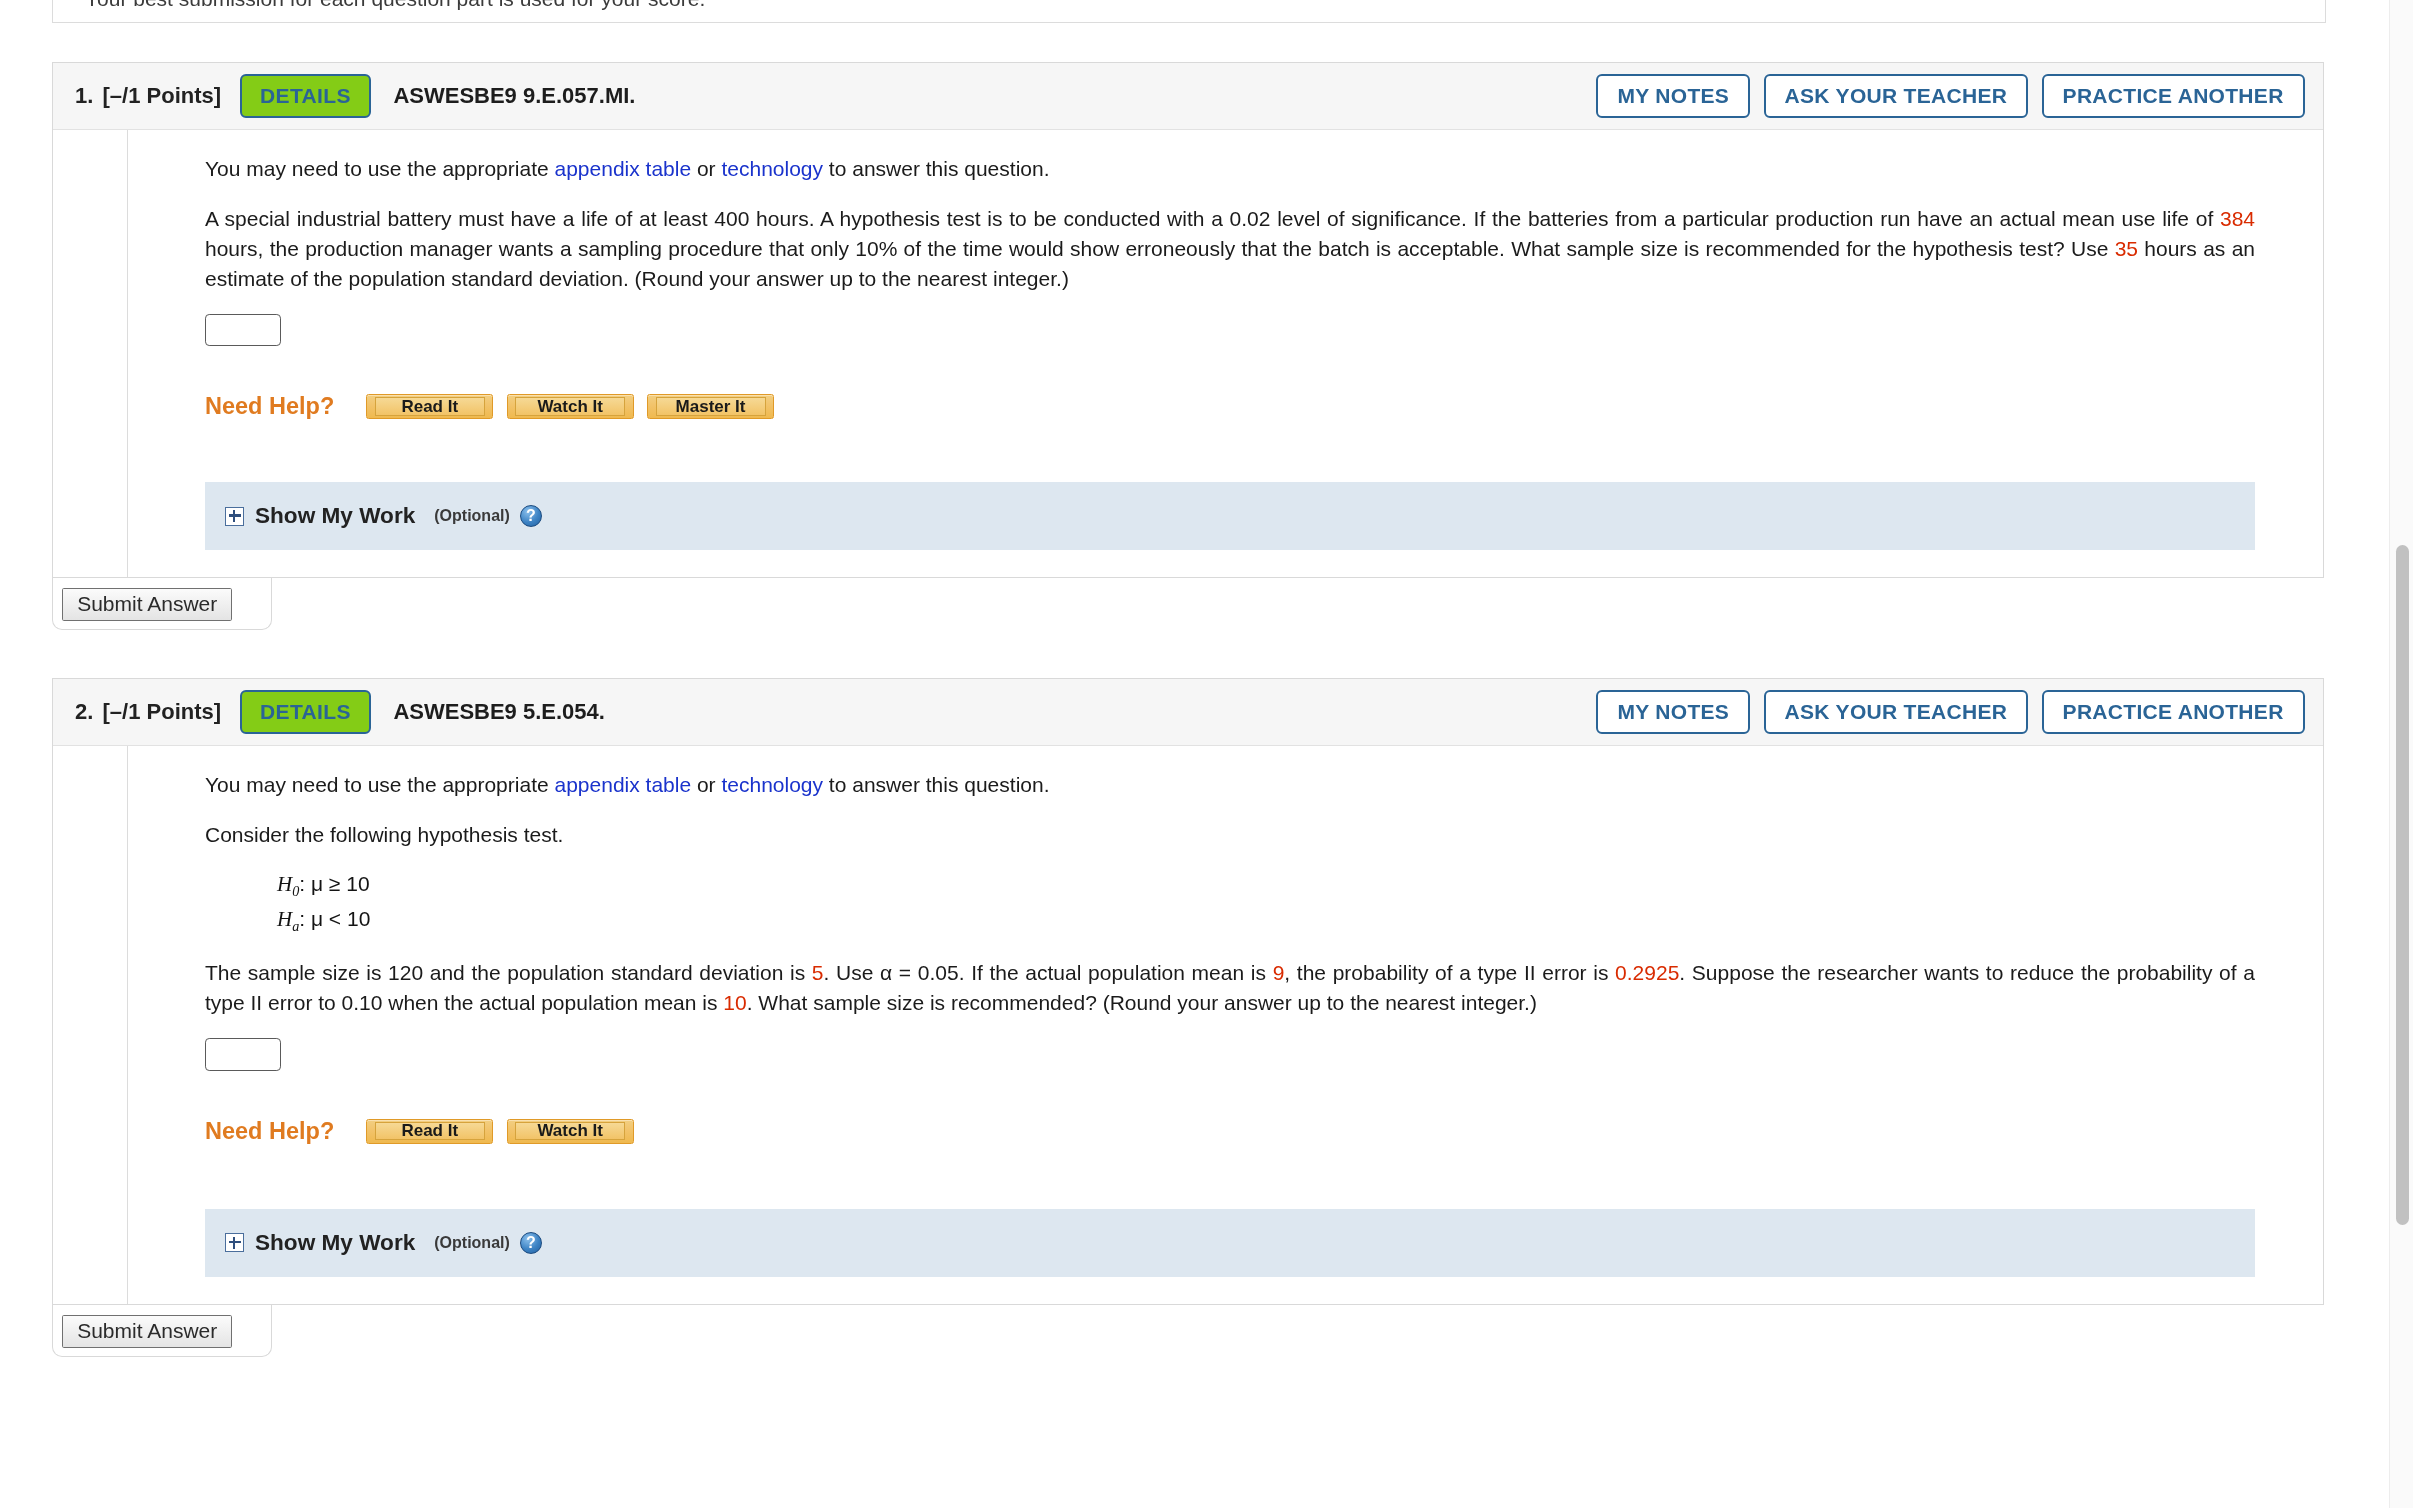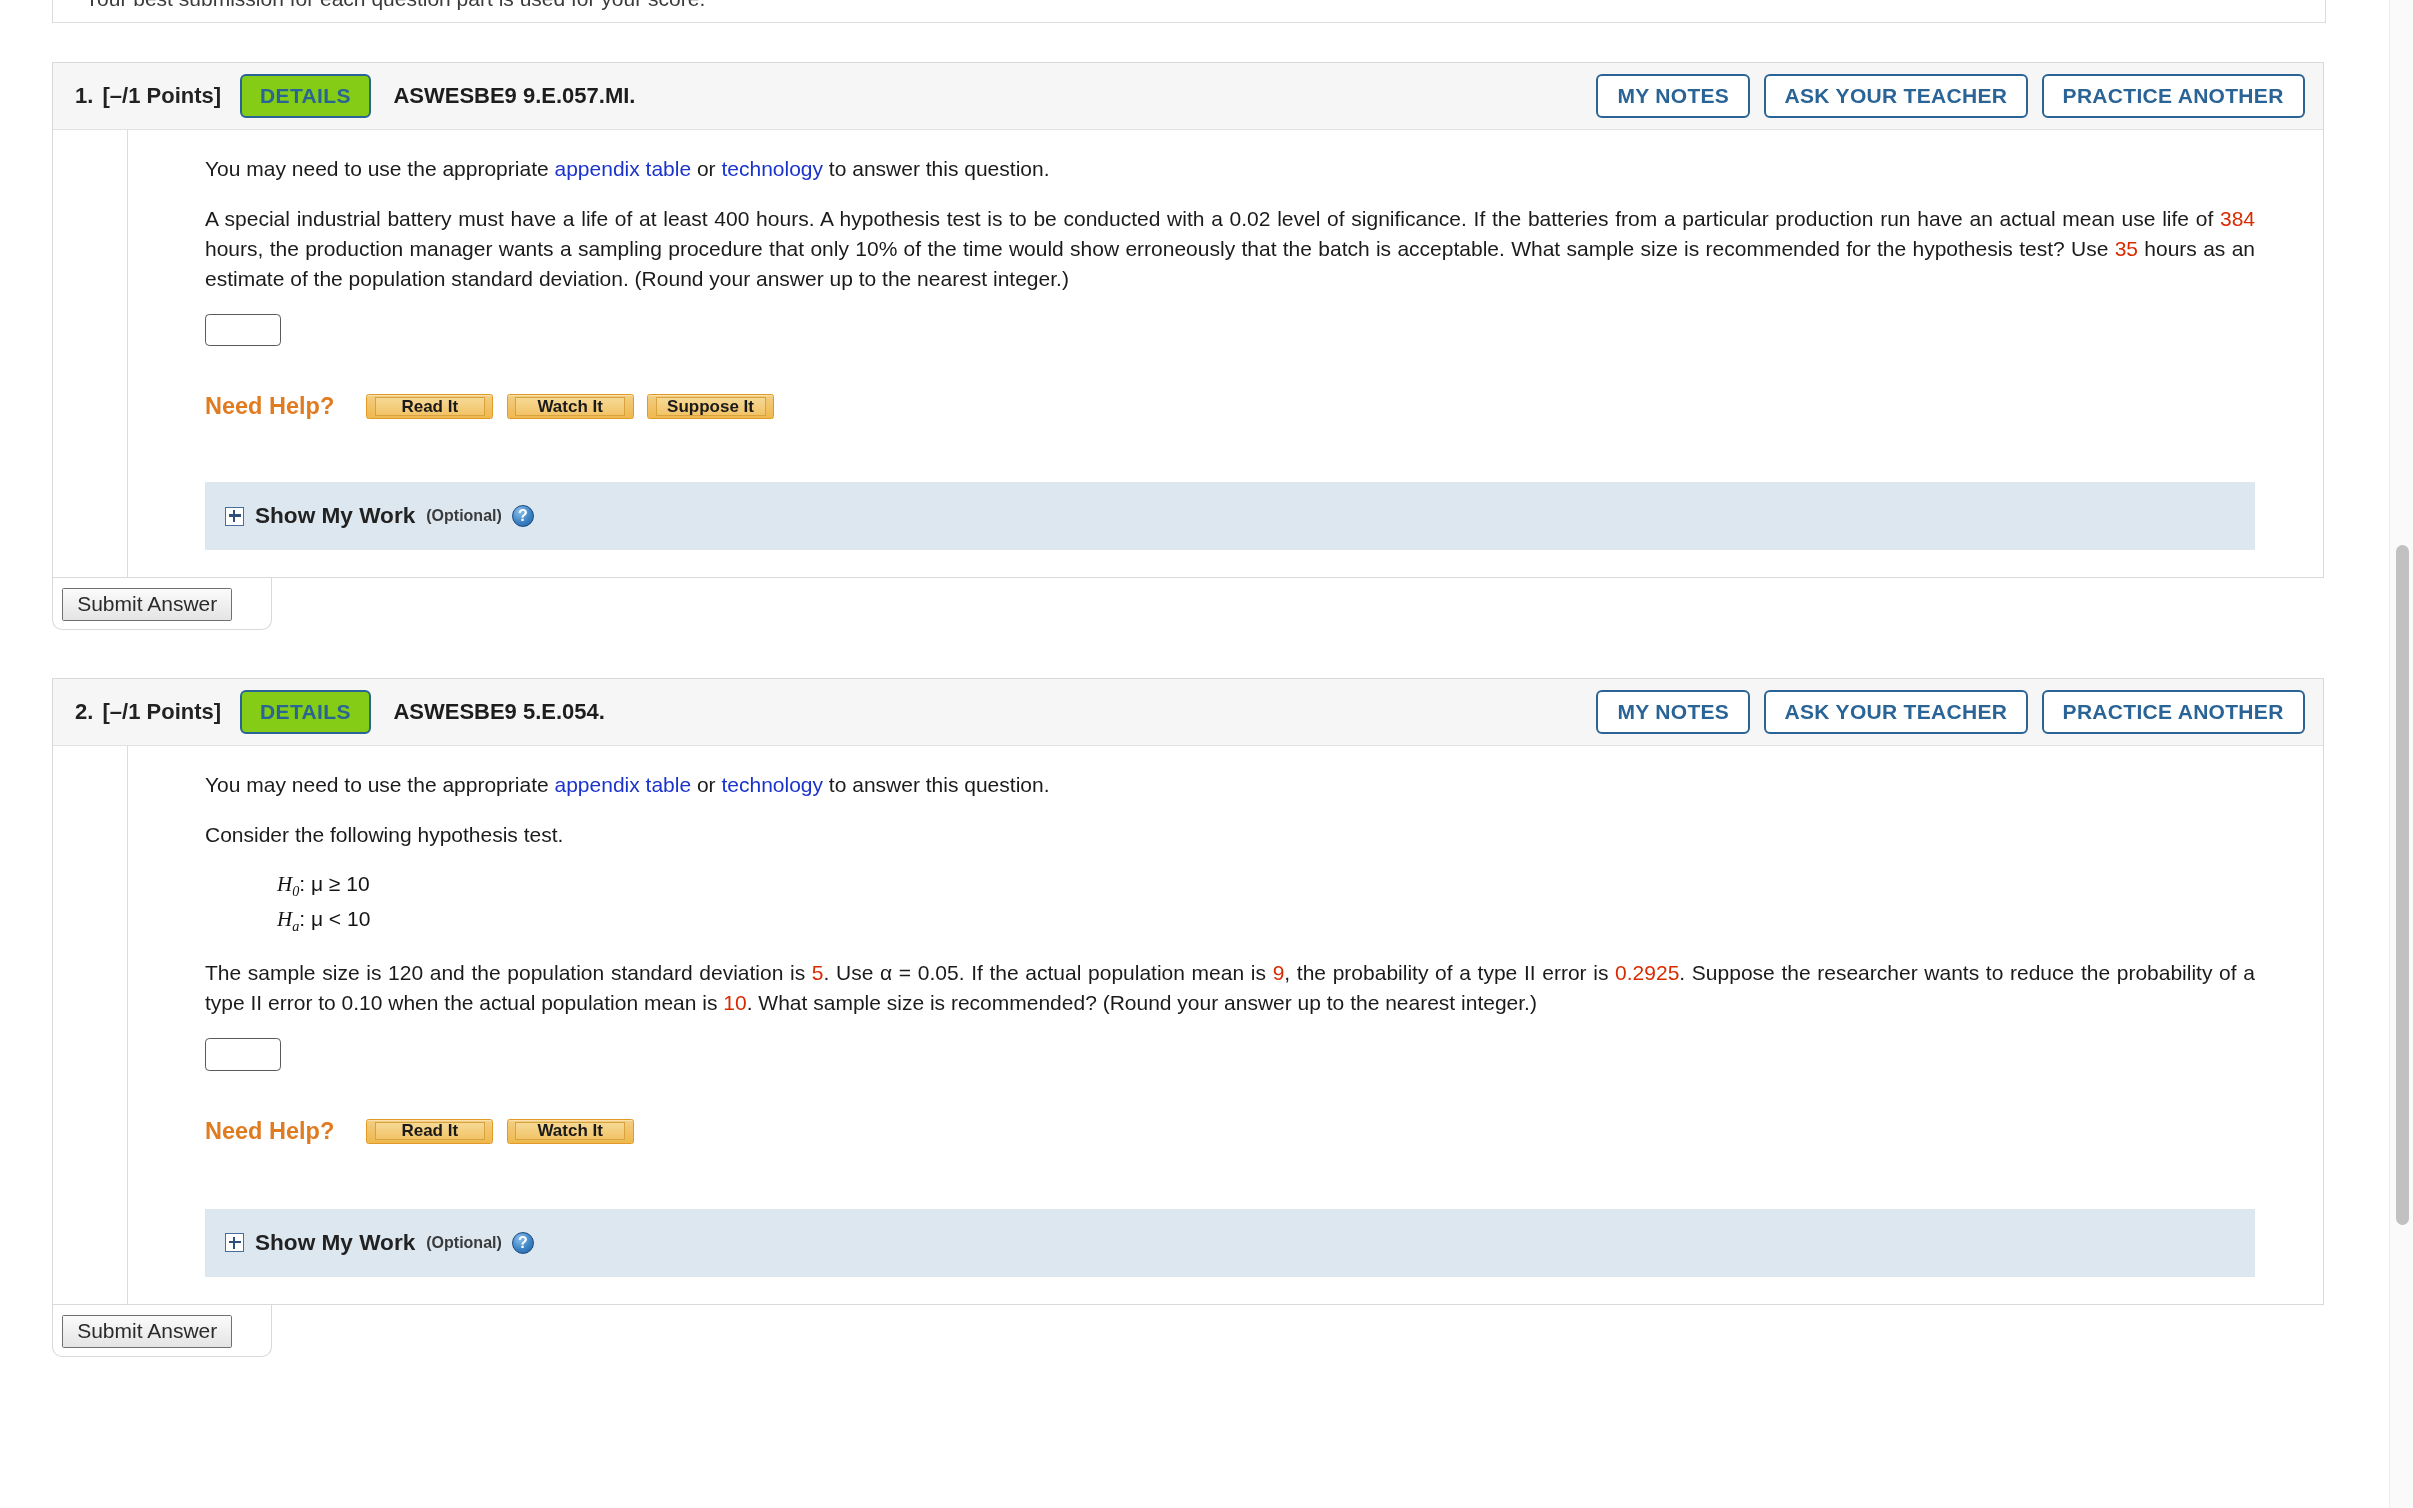--- a/index.html
+++ b/index.html
@@ -369,7 +369,7 @@
                   <span class="help-btn-inner">Watch It</span>
                 </div>
               <div class="help-btn">
-                  <span class="help-btn-inner">Suppose It</span>
+                  <span class="help-btn-inner">Master It</span>
                 </div>
             </div>
 

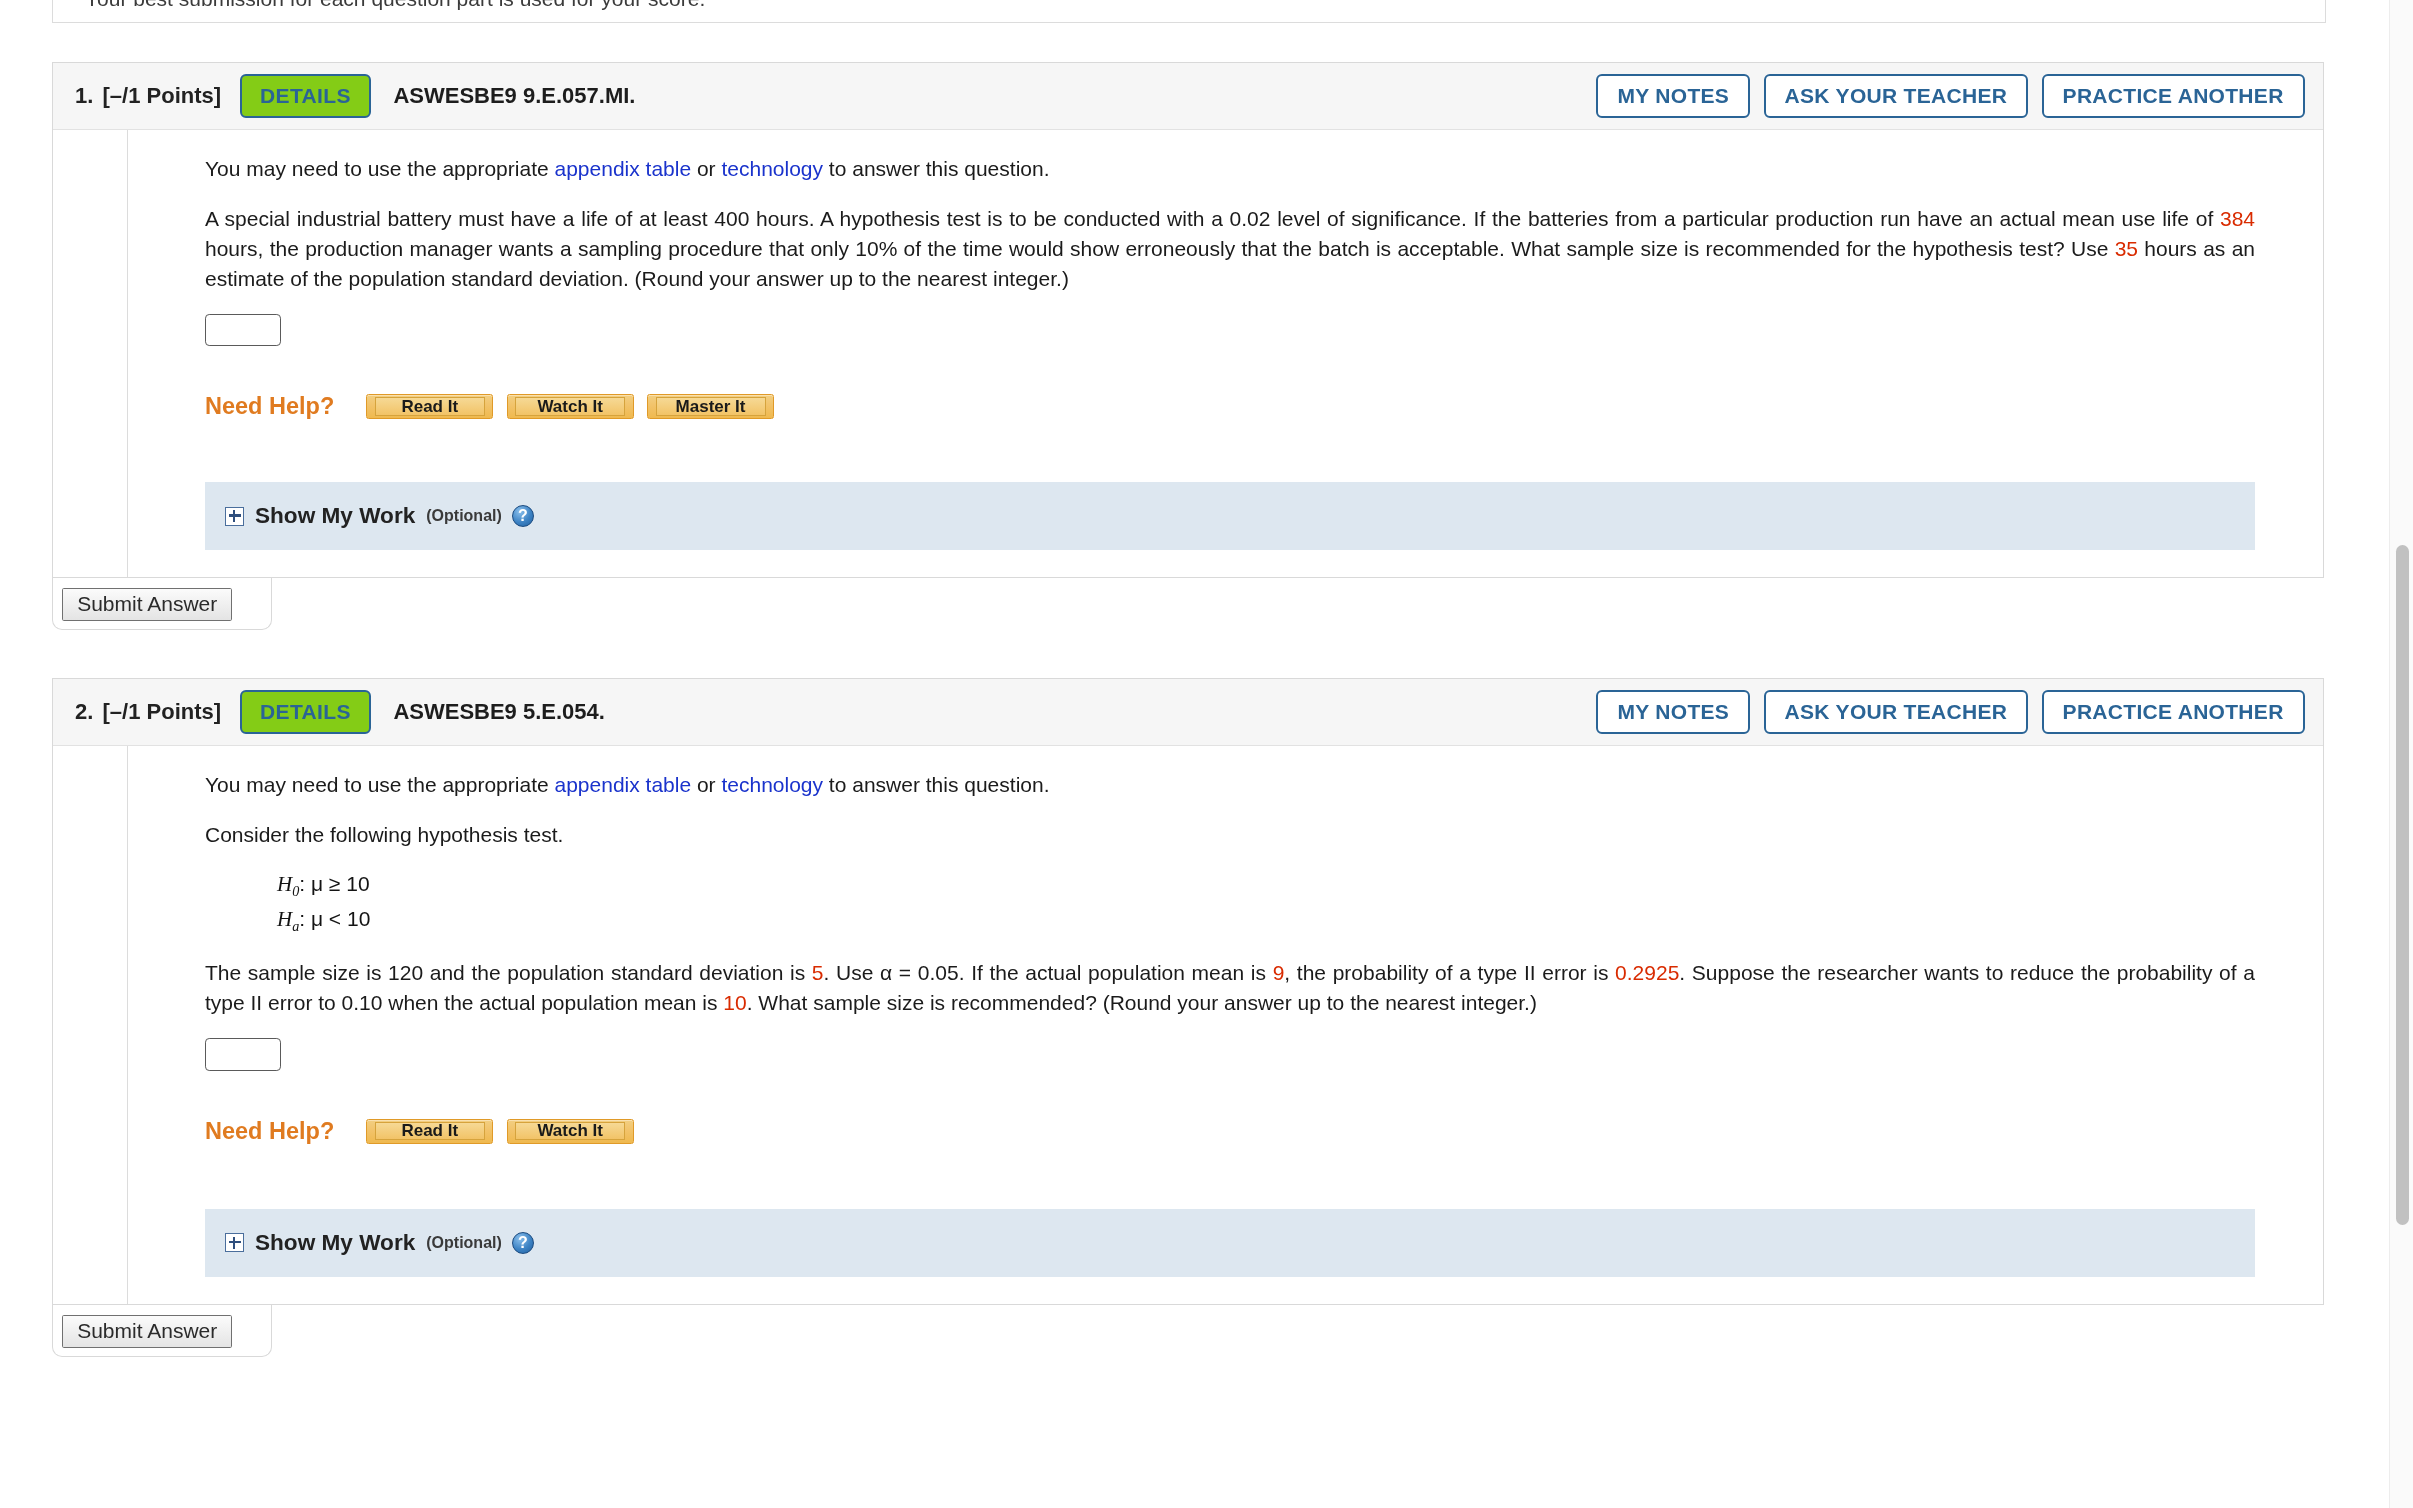--- a/index.html
+++ b/index.html
@@ -250,7 +250,7 @@
     font-size: 16px;
     font-weight: bold;
     color: #3a3a3a;
-    margin-left: 11px;
+    margin-left: 19px;
     white-space: nowrap;
   }
   .help-circle {

